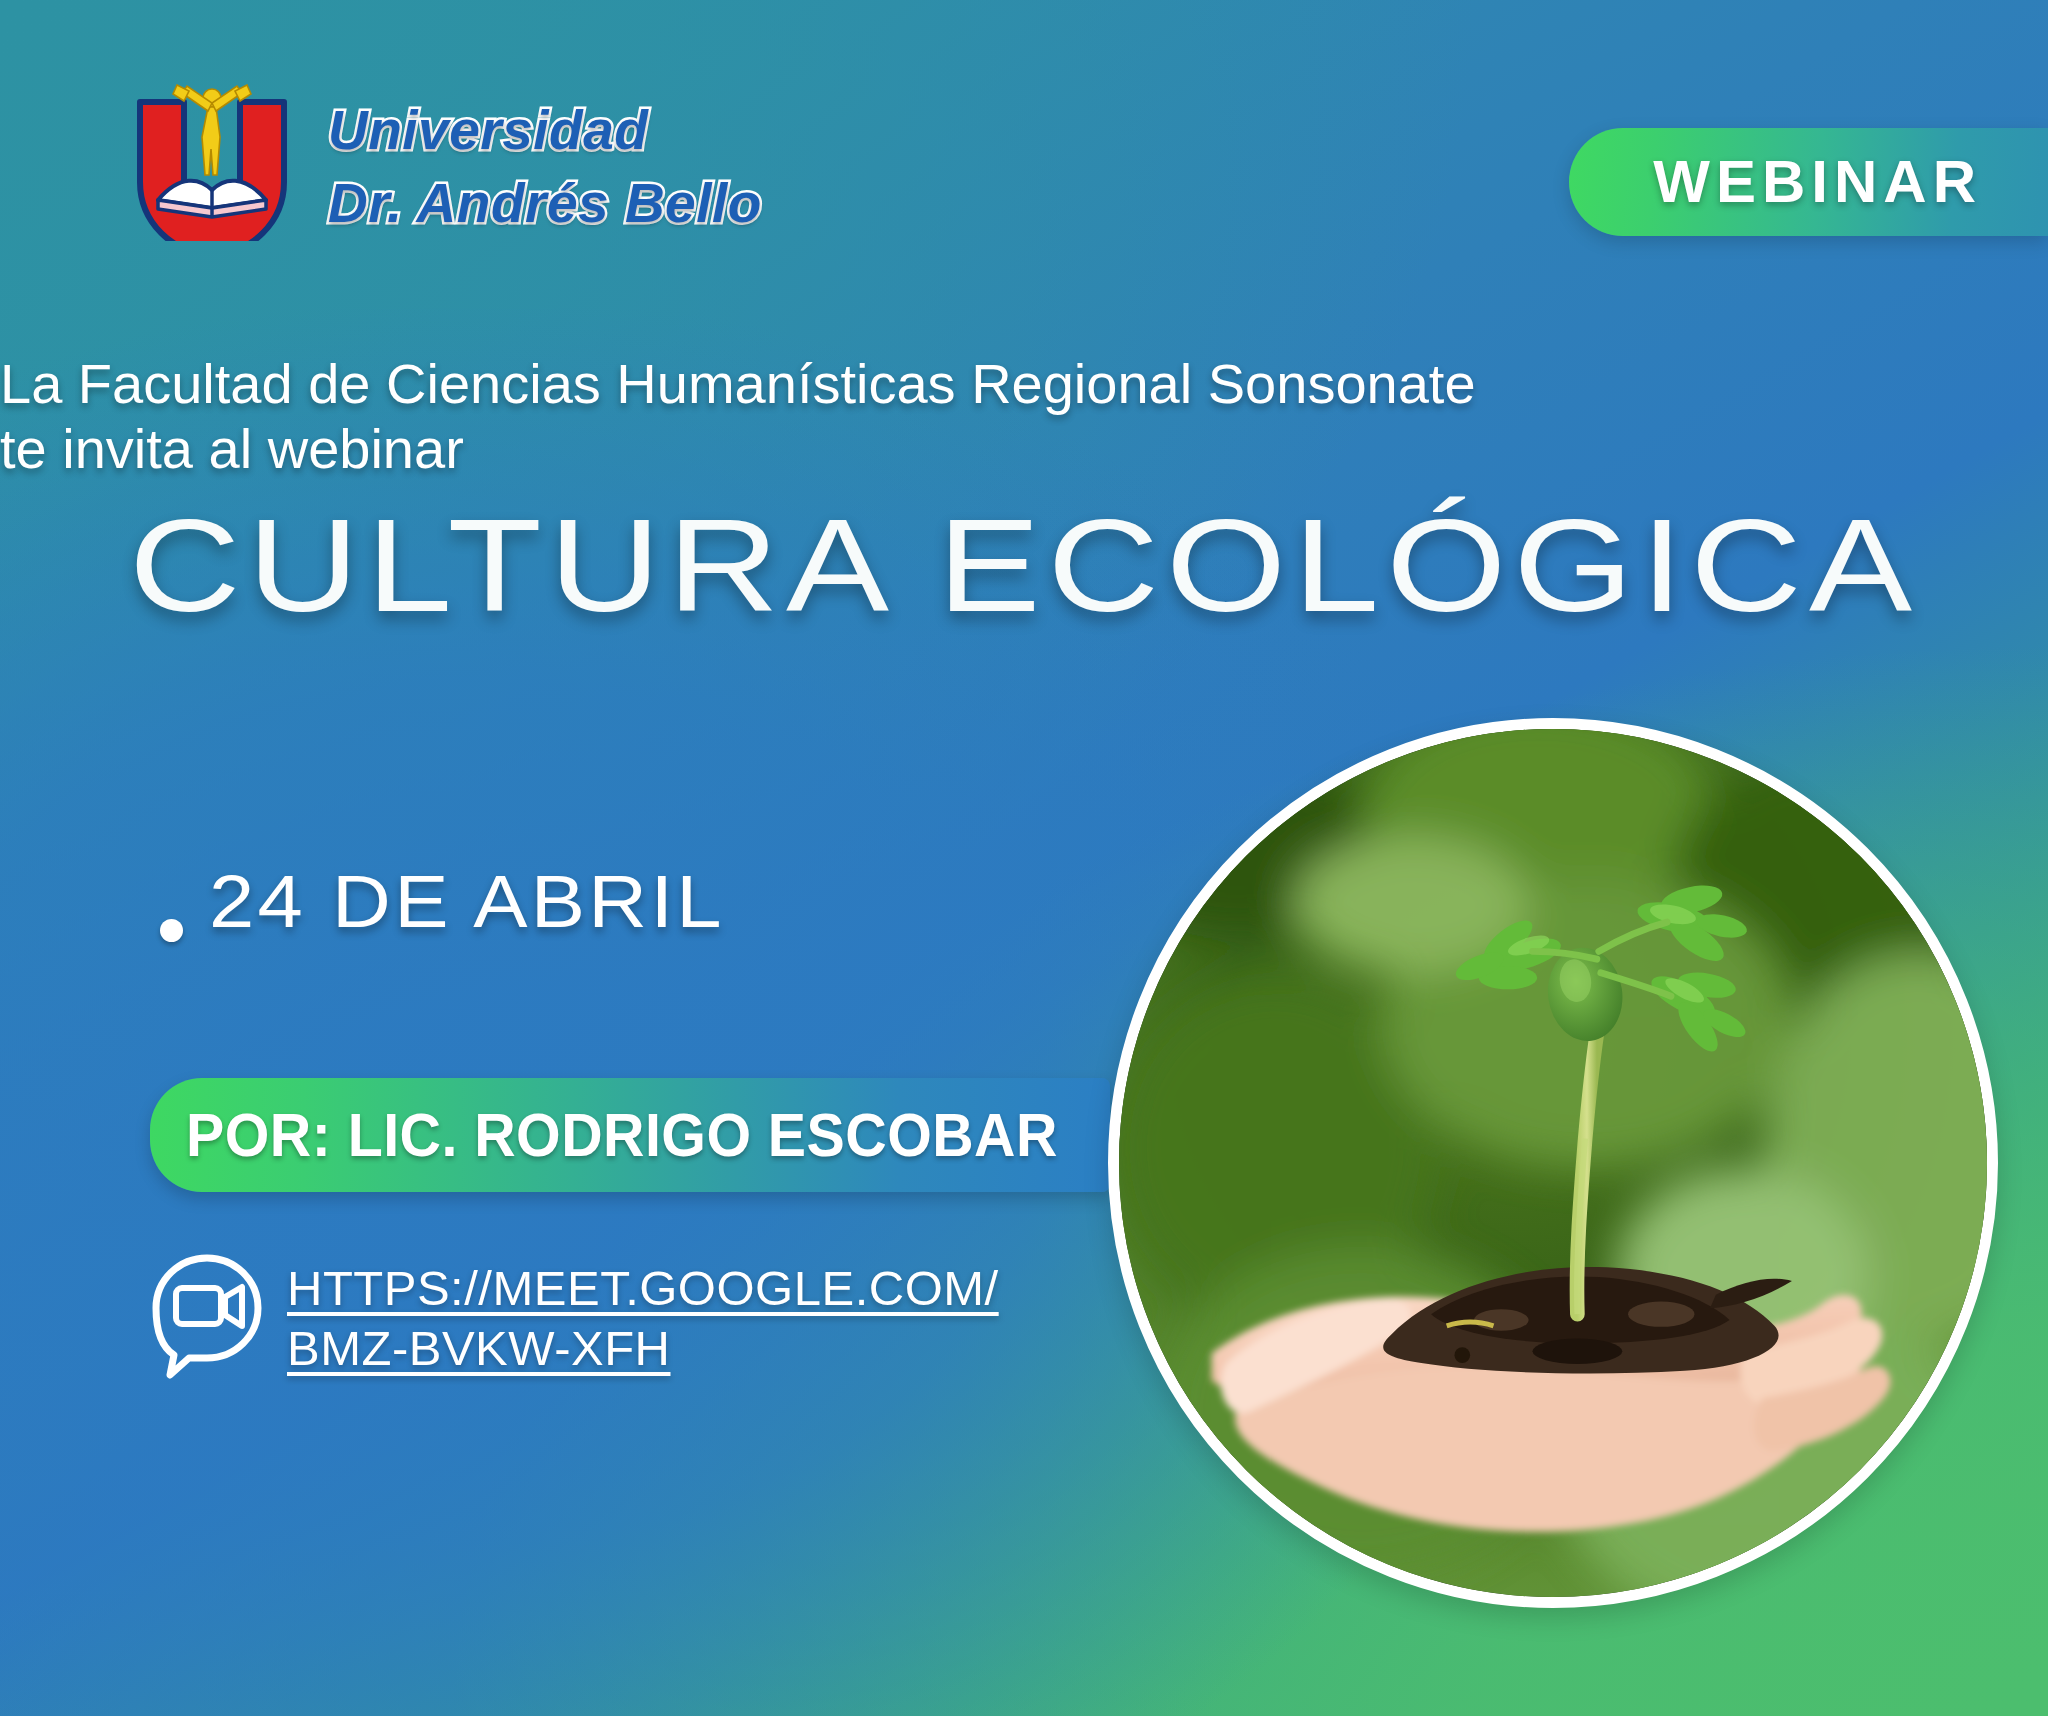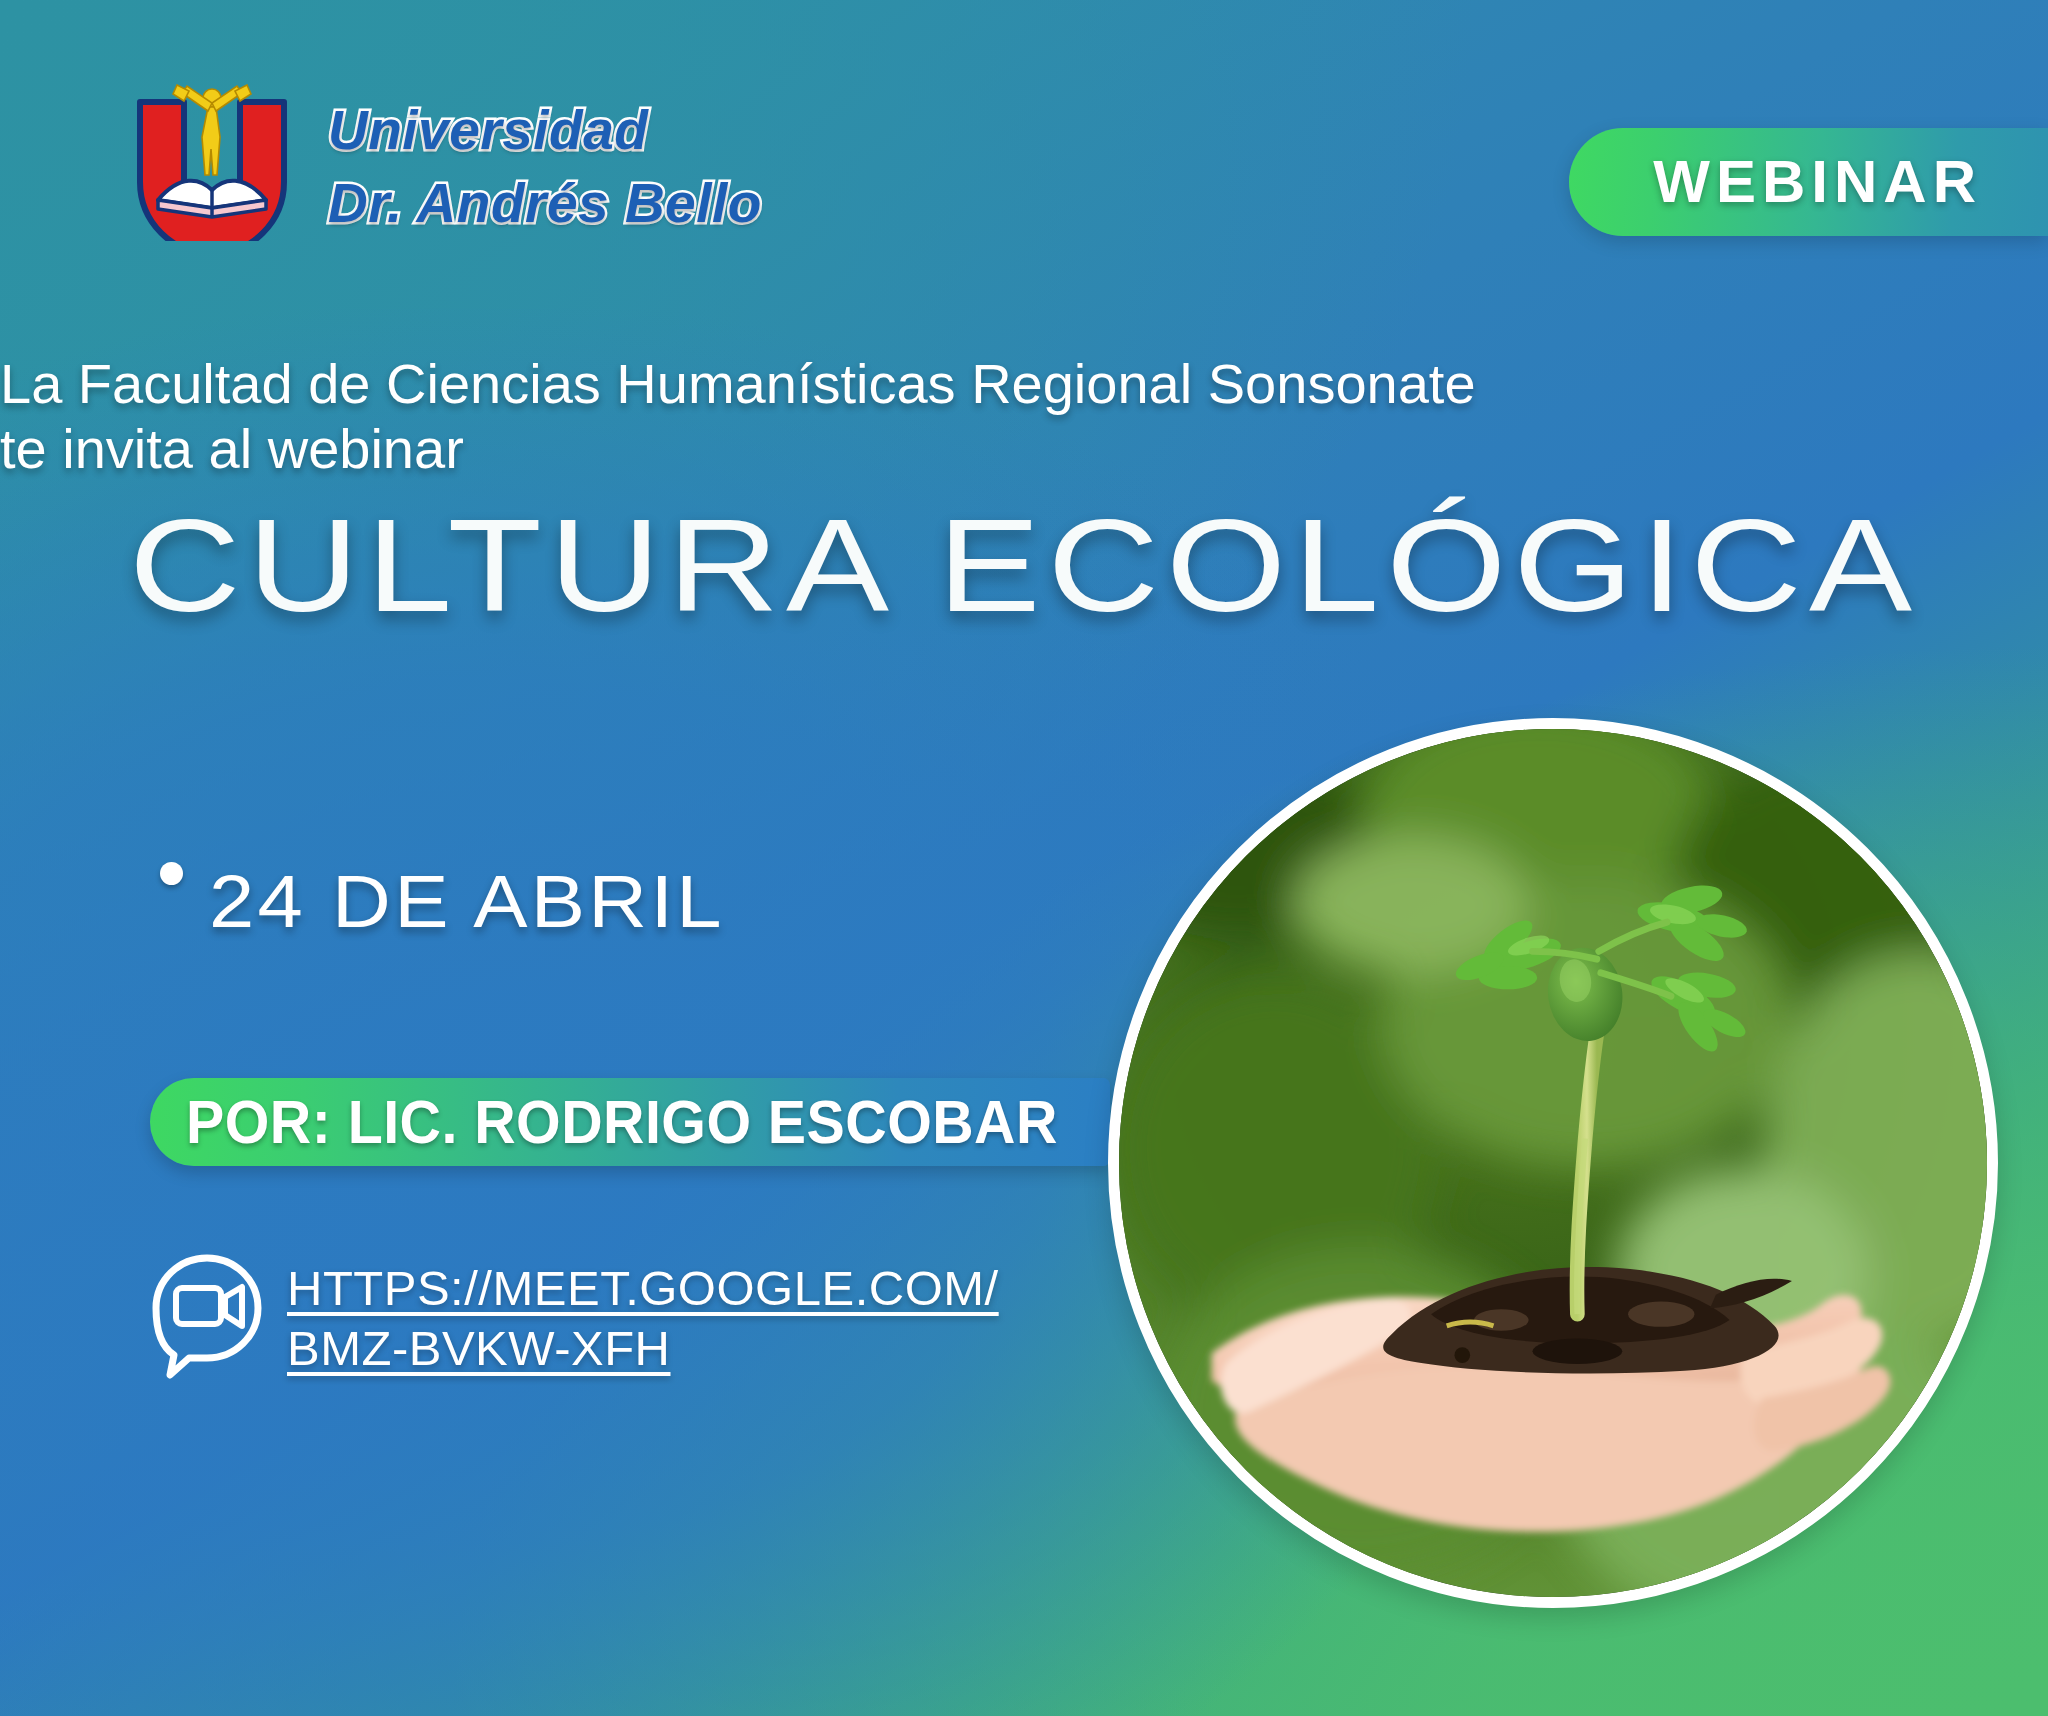--- a/index.html
+++ b/index.html
@@ -125,7 +125,7 @@
   }
   .bullets li {
     display: flex;
-    align-items: flex-start;
+    align-items: flex-end;
     gap: 26px;
     margin-bottom: 14px;
   }

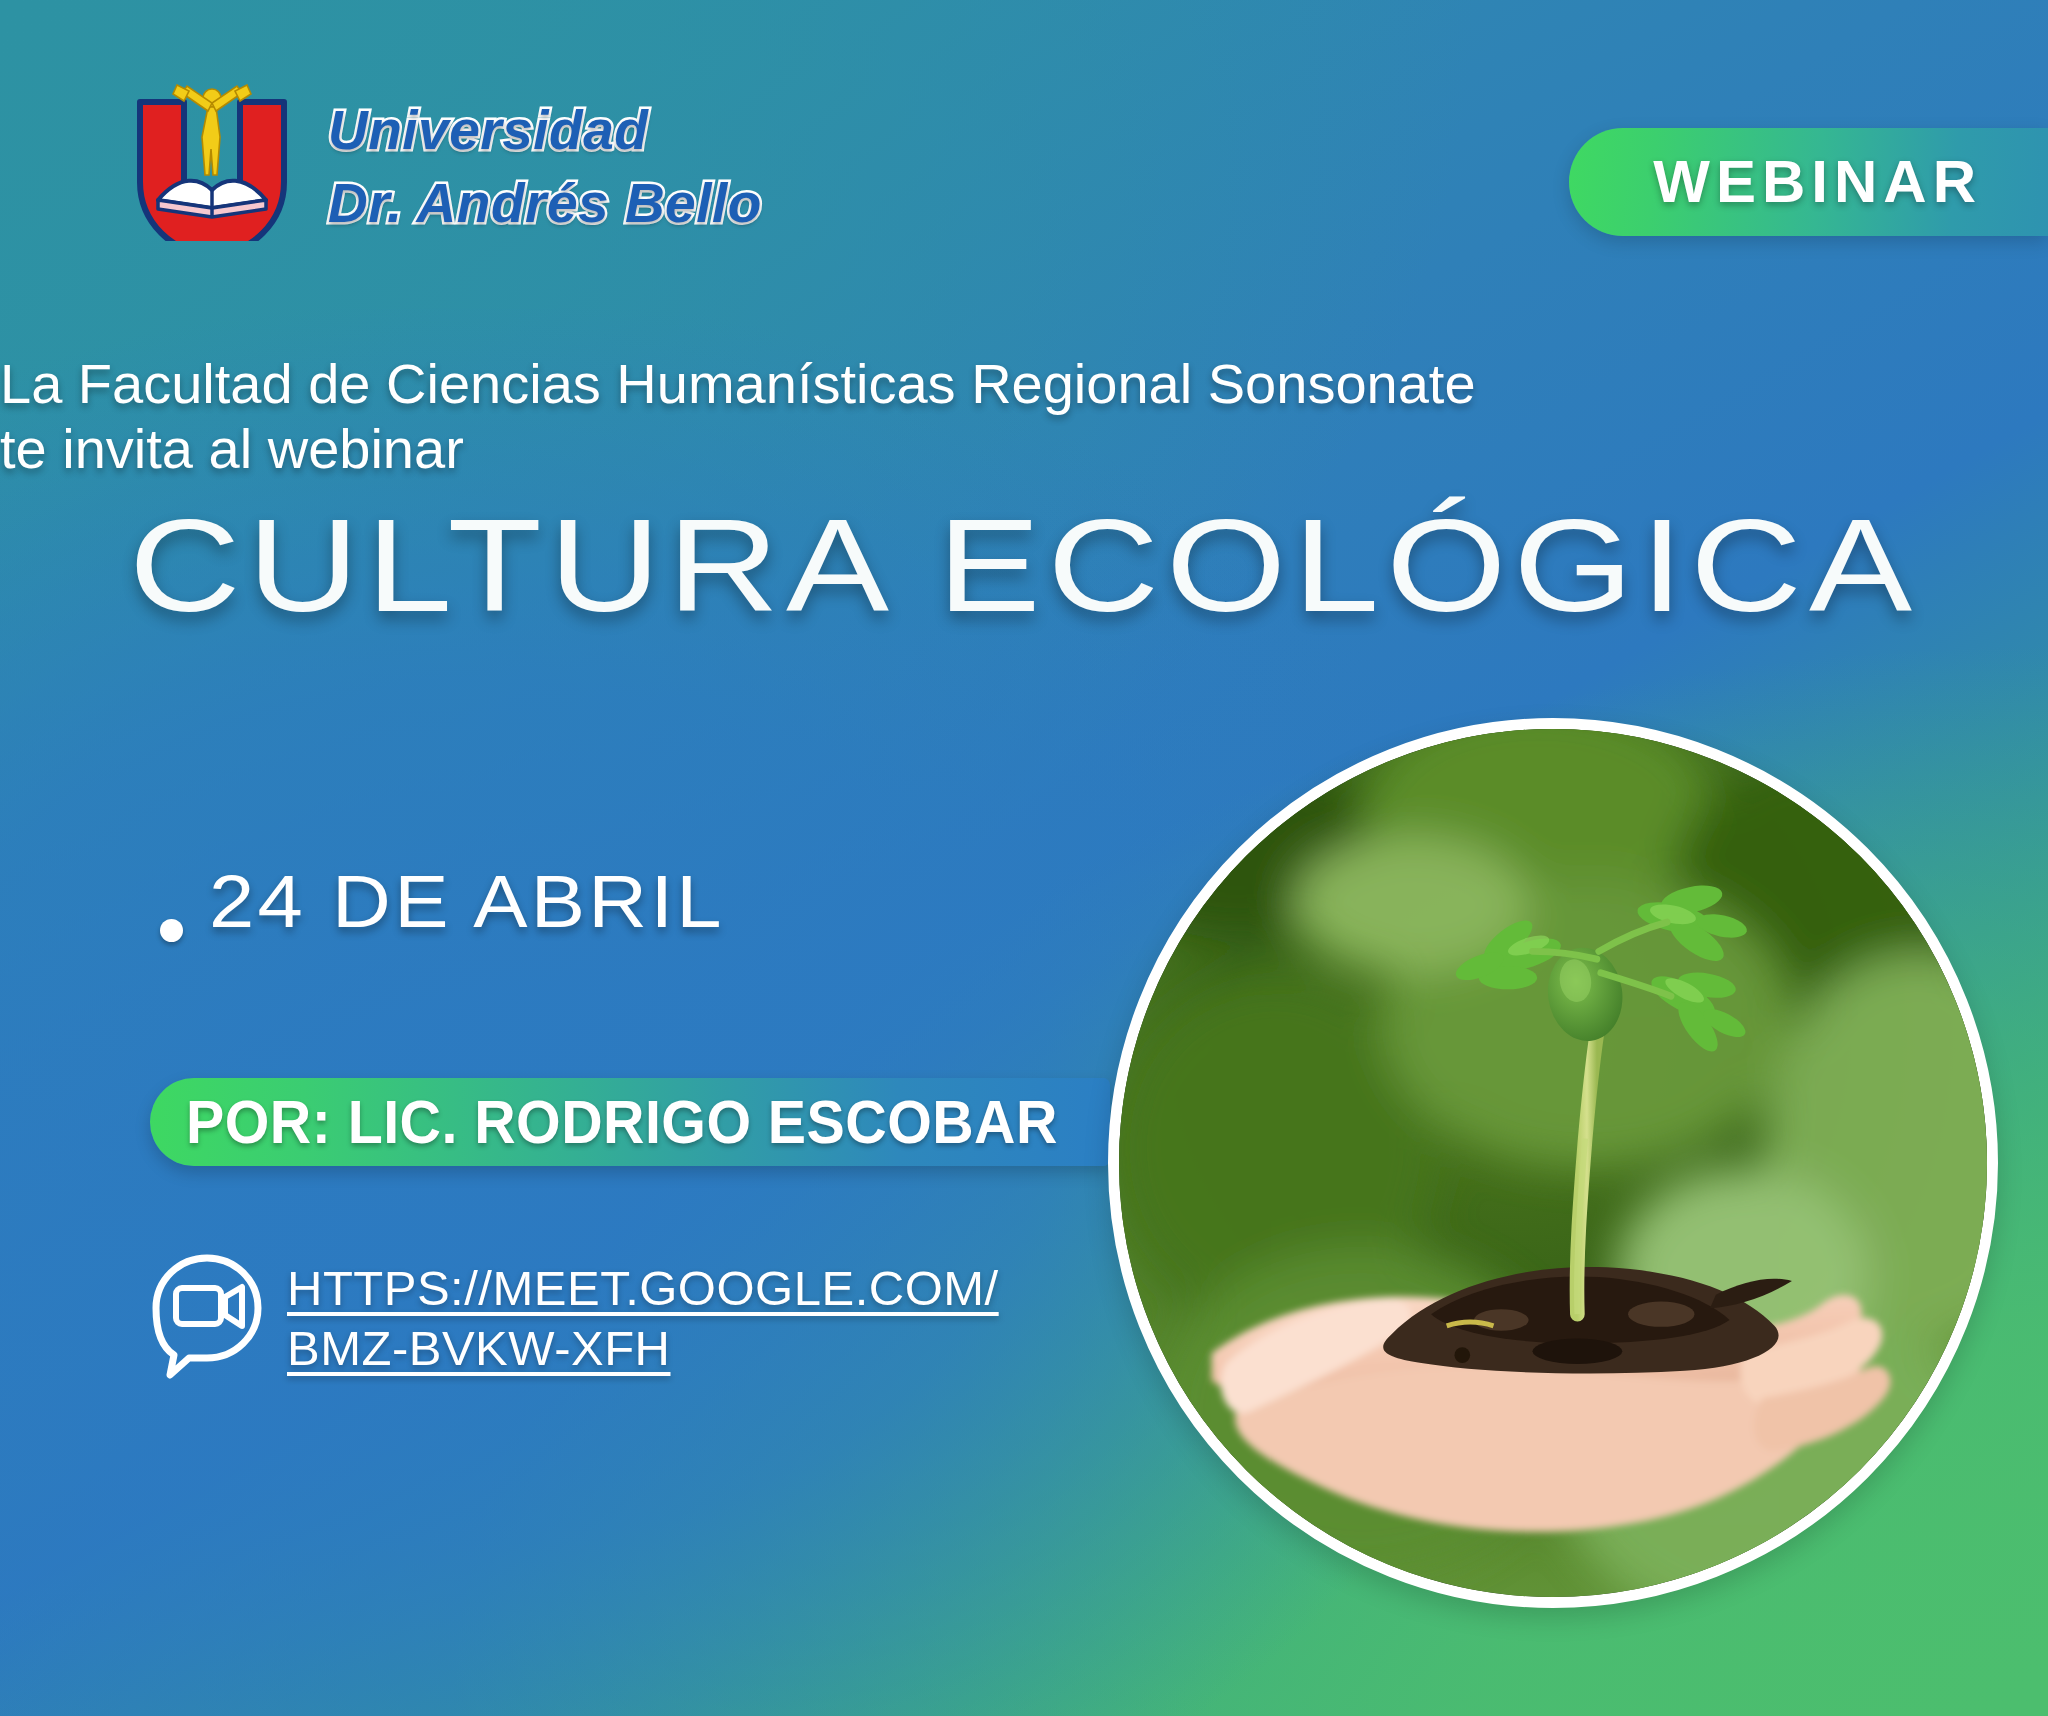--- a/index.html
+++ b/index.html
@@ -154,7 +154,7 @@
     left: 150px;
     top: 1078px;
     width: 960px;
-    height: 88px;
+    height: 114px;
     display: flex;
     align-items: center;
     padding-left: 36px;

